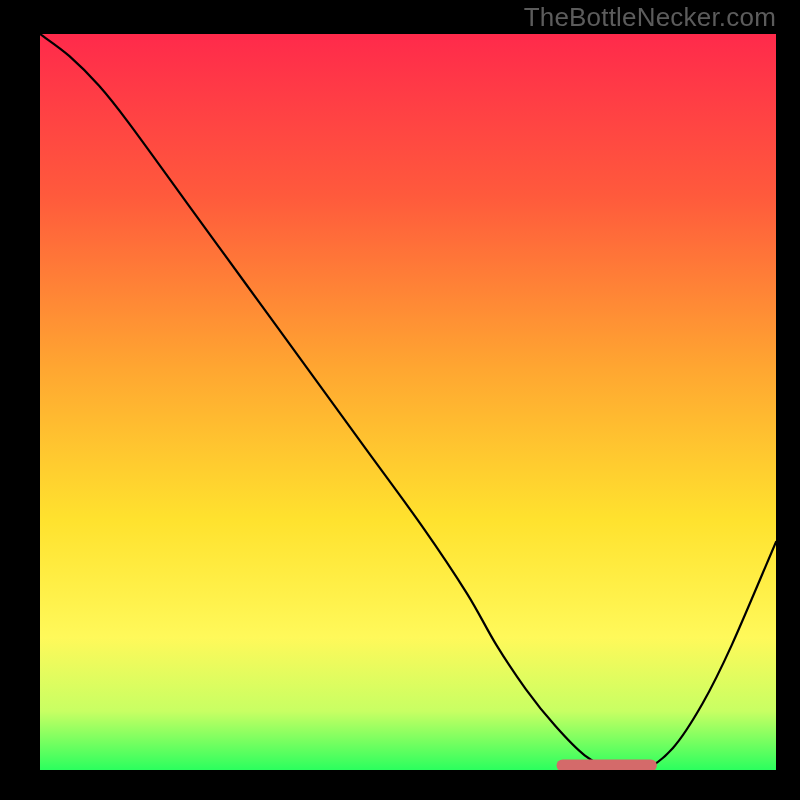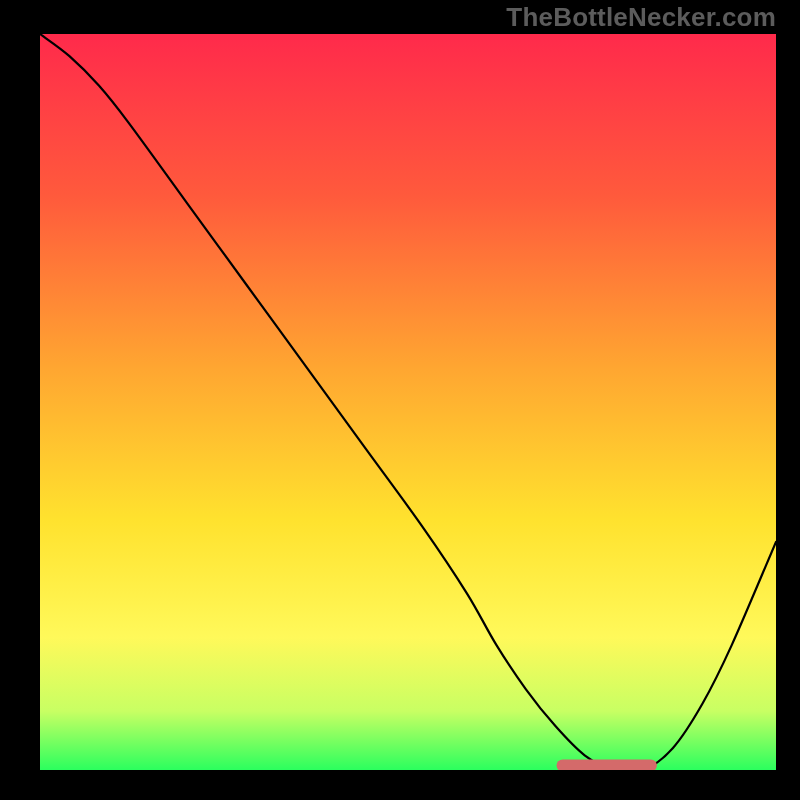--- a/index.html
+++ b/index.html
@@ -22,7 +22,7 @@
     right: 24px;
     font-family: Arial, Helvetica, sans-serif;
     font-size: 26px;
-    font-weight: 700;
+    font-weight: 400;
     color: #5c5c5c;
     letter-spacing: 0.2px;
   }

